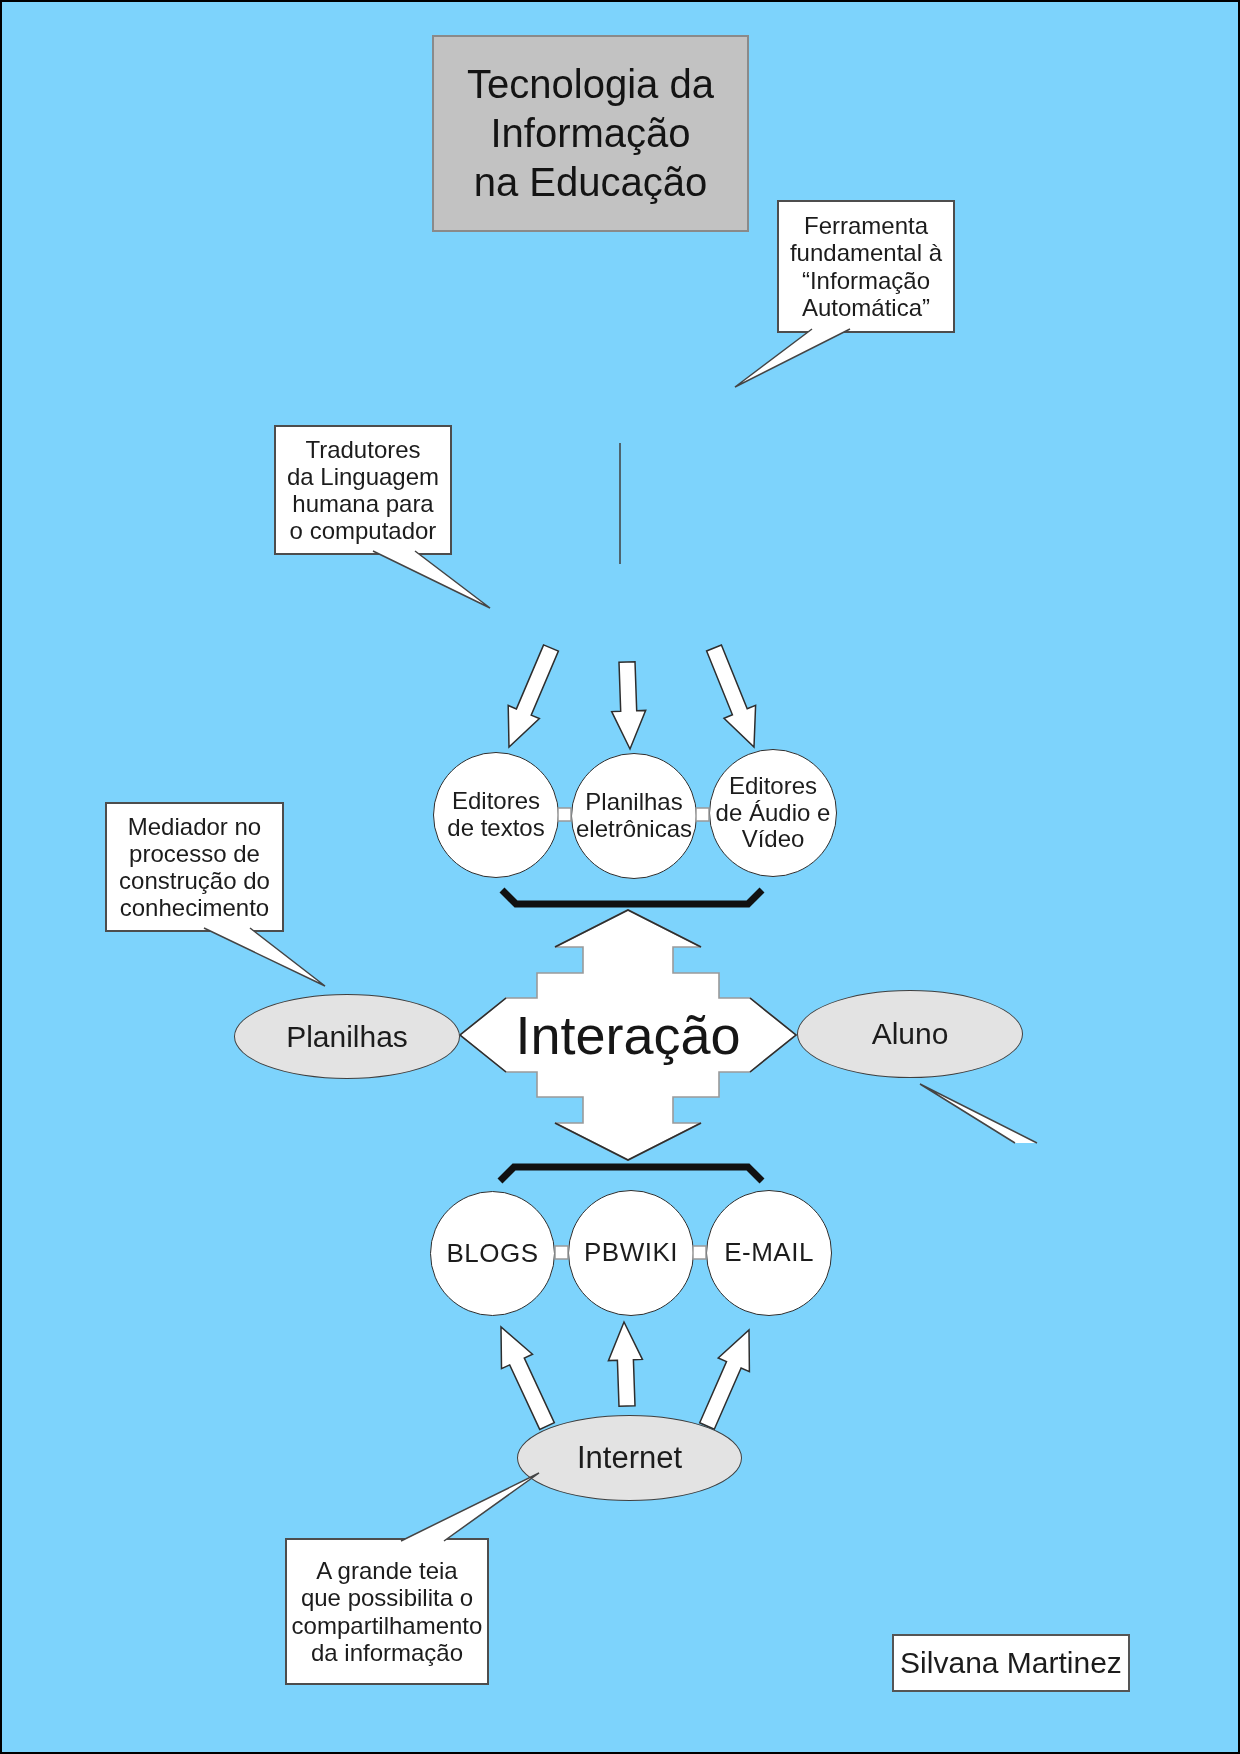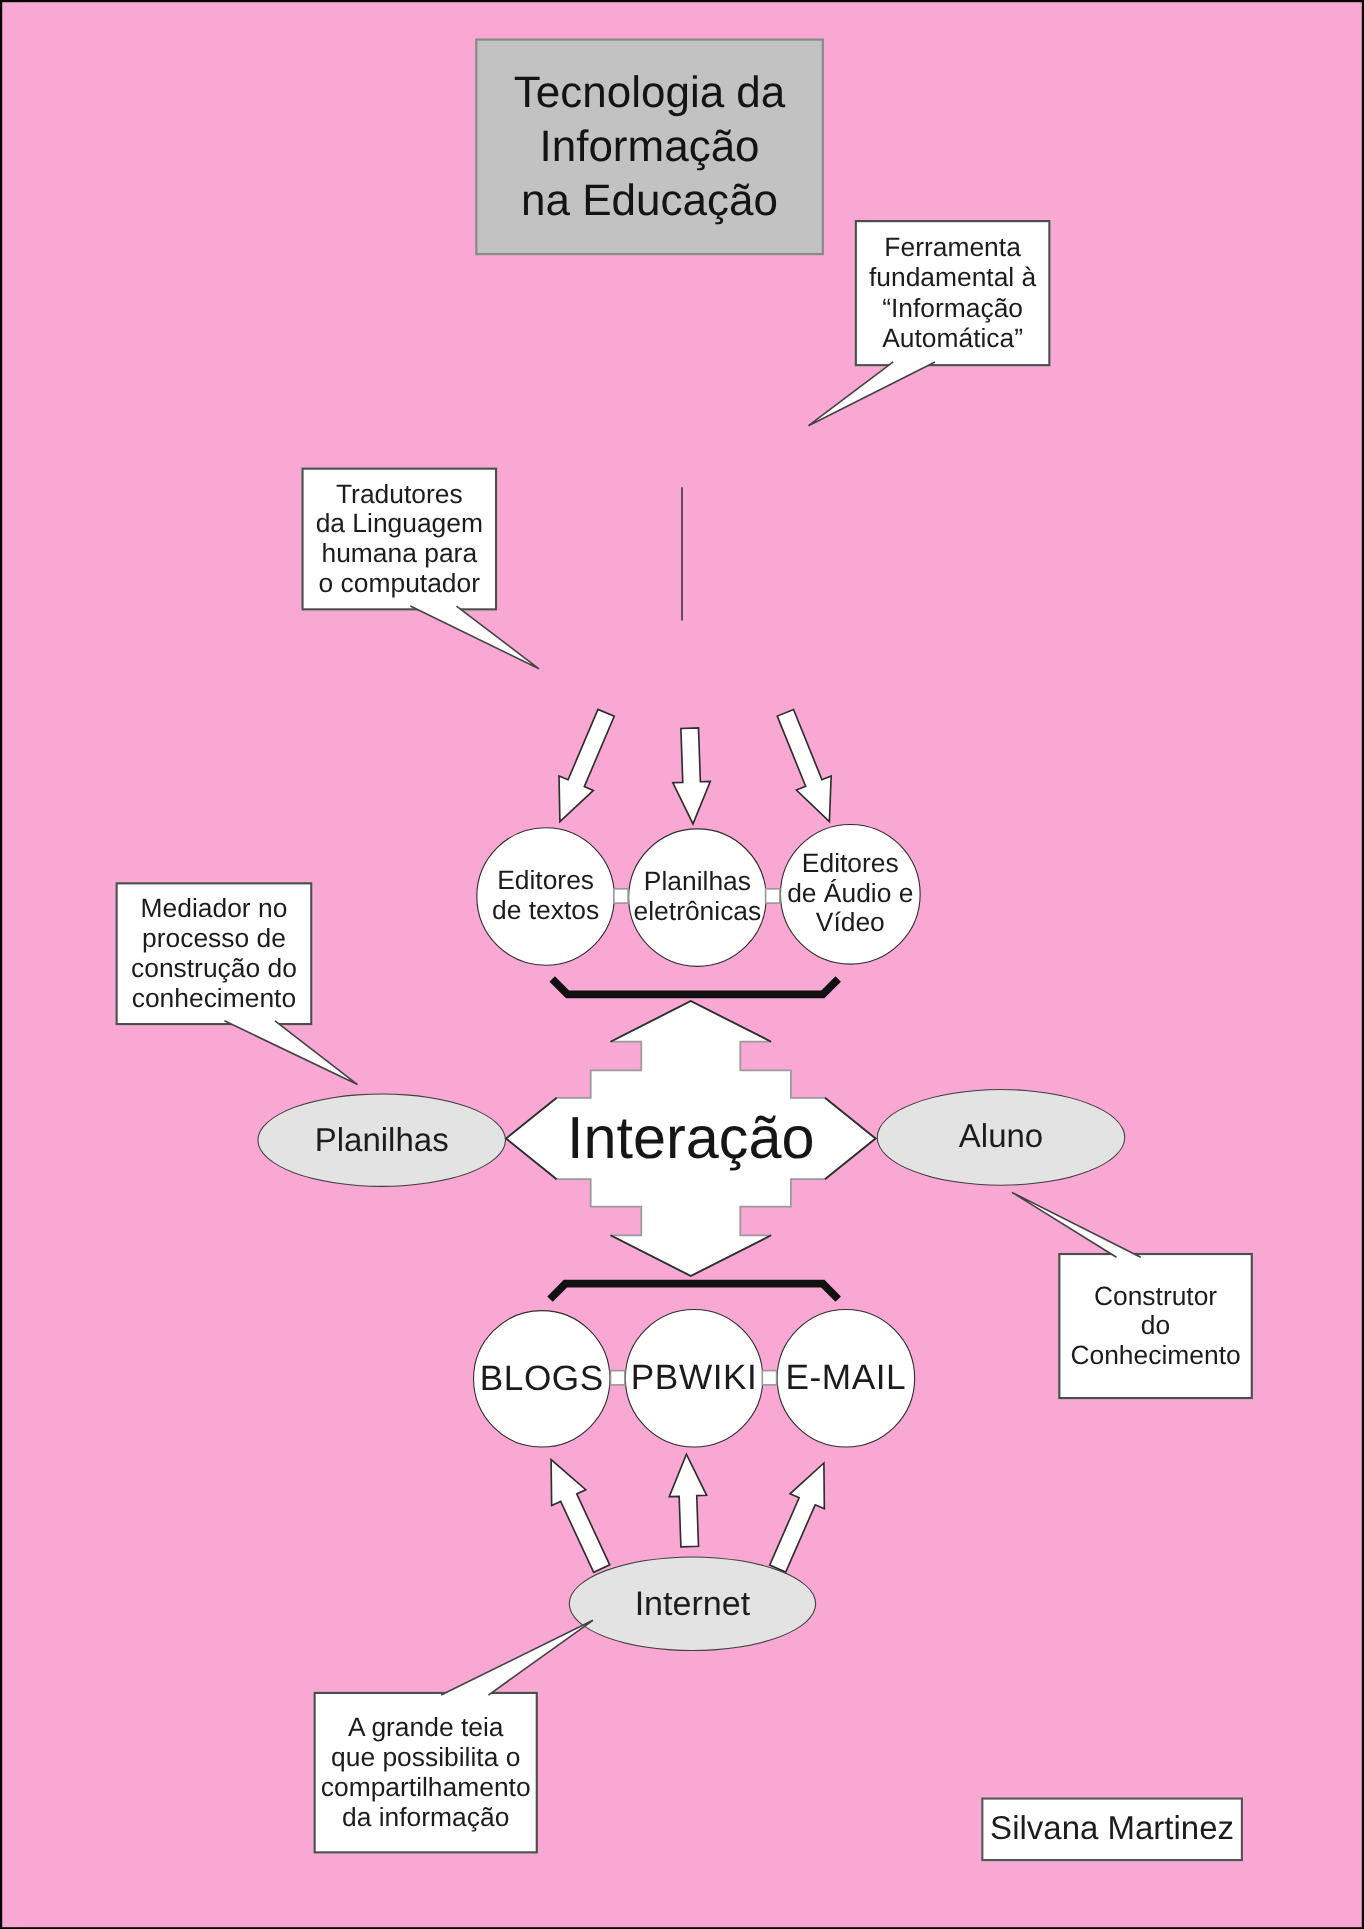--- a/index.html
+++ b/index.html
@@ -5,7 +5,7 @@
   html,body { margin:0; padding:0; background:#ffffff; }
   .page {
     position:relative; width:1240px; height:1754px;
-    background:#f9a8d4; box-sizing:border-box;
+    background:#7dd3fc; box-sizing:border-box;
     border:2px solid #000000; overflow:hidden;
     font-family:"Liberation Sans", sans-serif; color:#1c1c1c;
   }

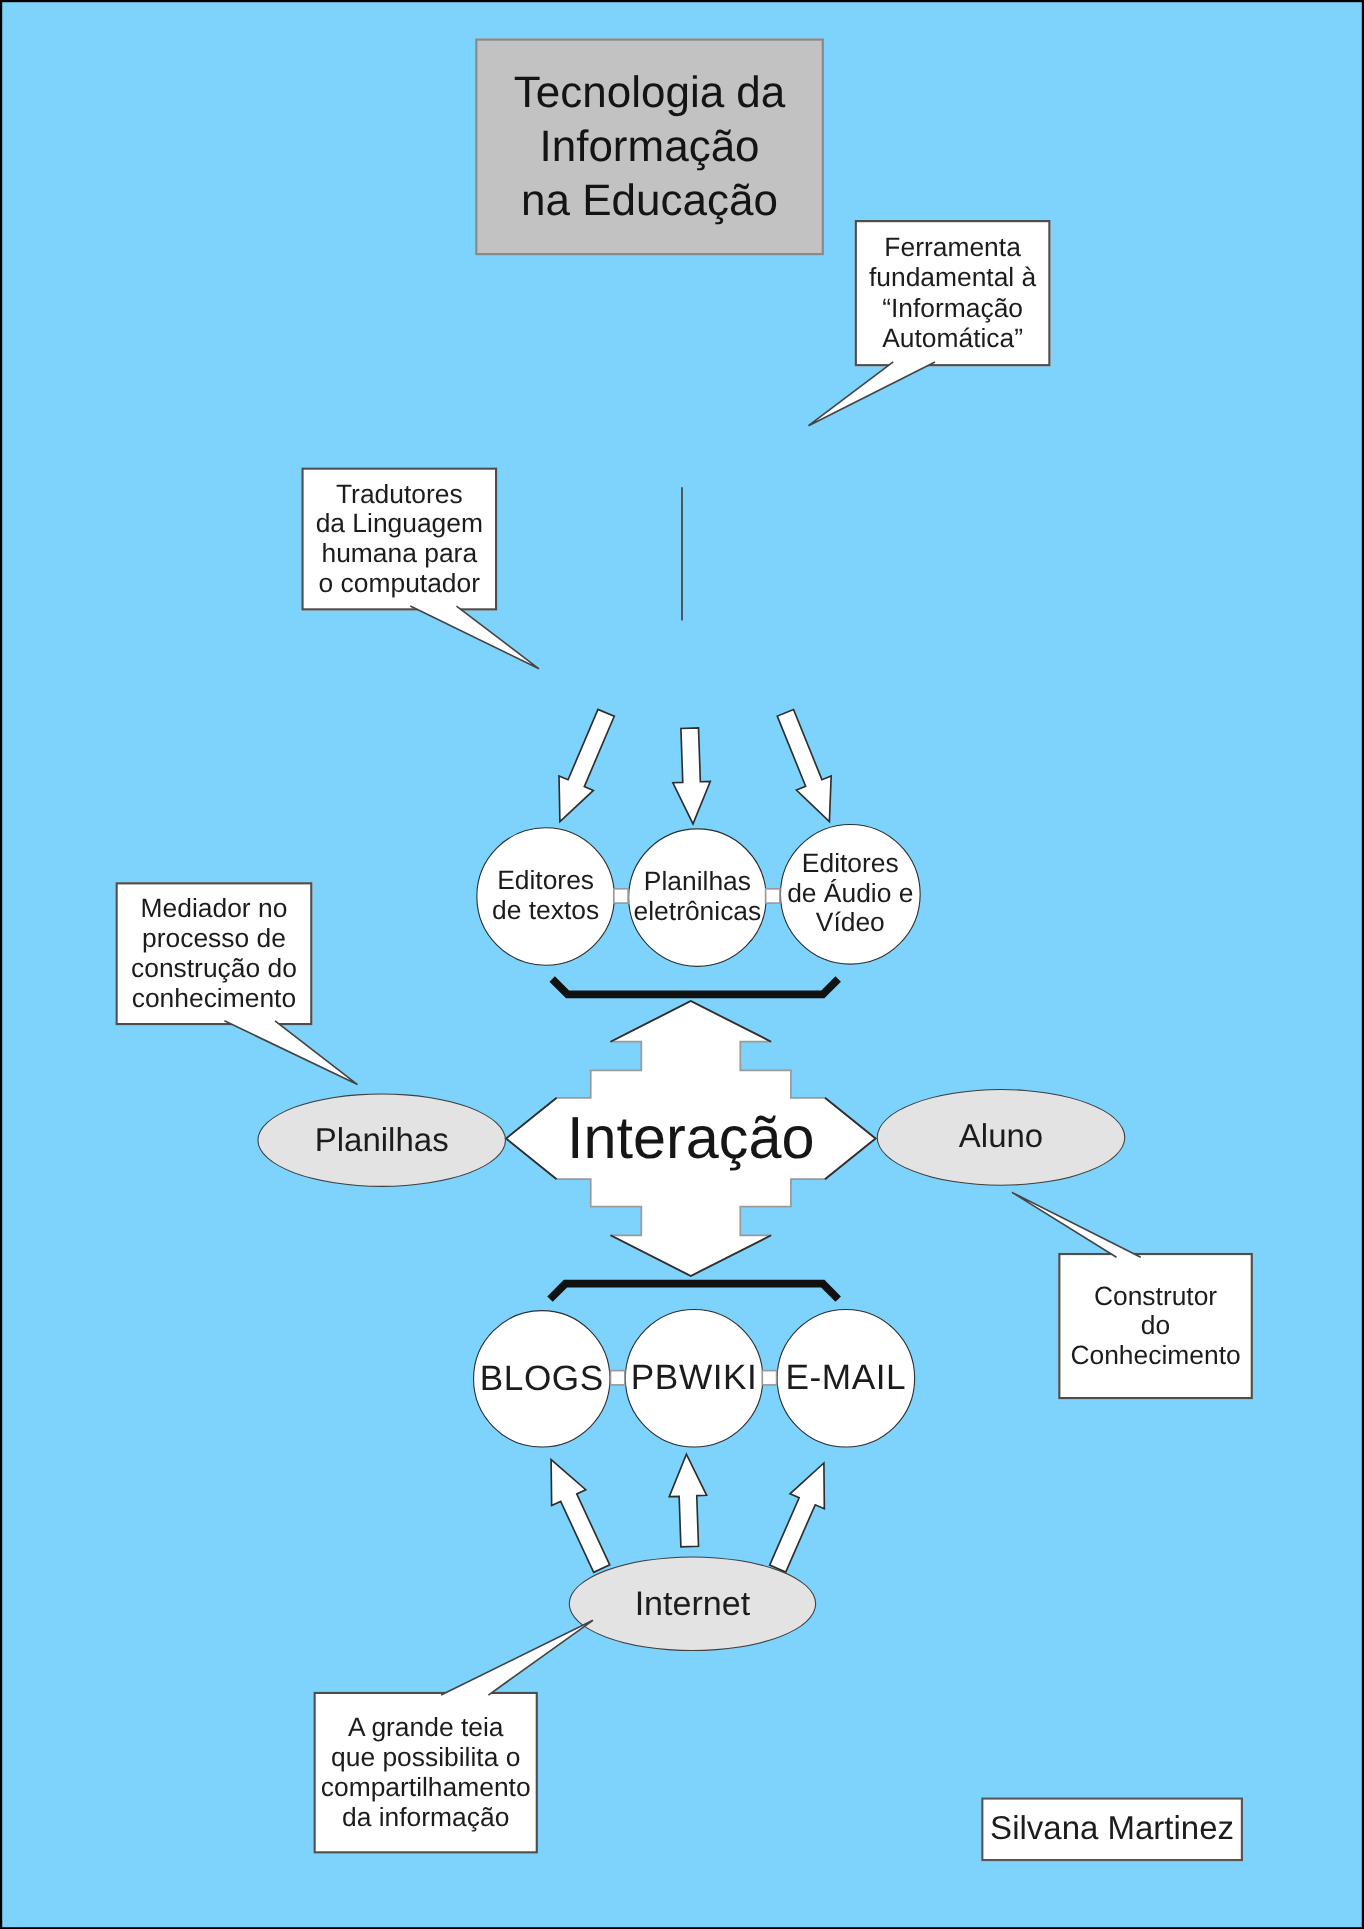--- a/index.html
+++ b/index.html
@@ -102,9 +102,6 @@
 processo de
 construção do
 conhecimento</div>
-  <div class="callout" style="left:960px; top:1137px; width:177px; height:133px;">Construtor
-do
-Conhecimento</div>
   <div class="callout" style="left:283px; top:1536px; width:204px; height:147px;">A grande teia
 que possibilita o
 compartilhamento

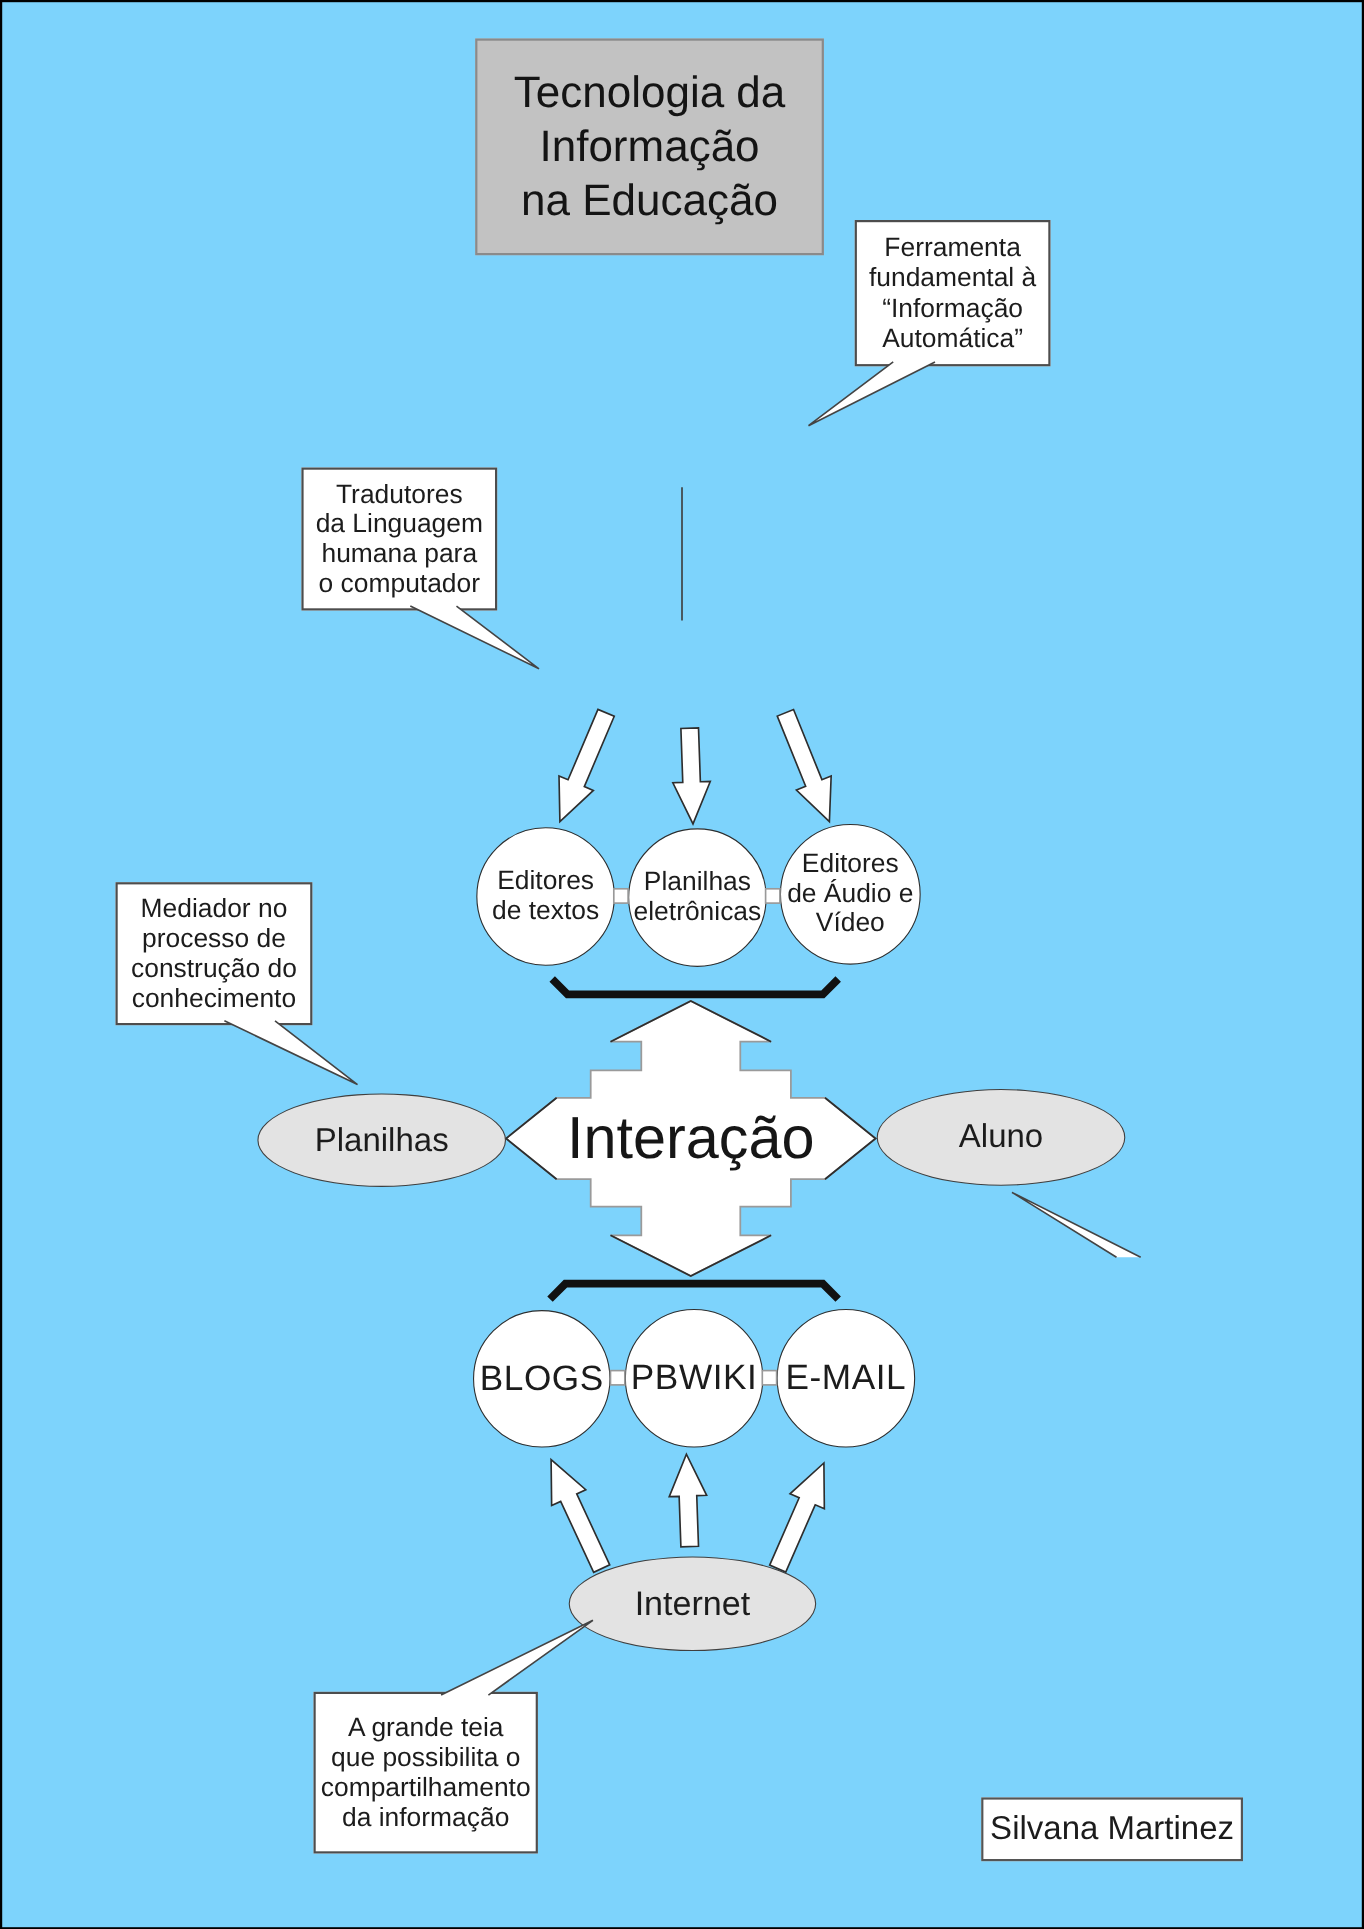--- a/index.html
+++ b/index.html
@@ -24,7 +24,7 @@
     border-radius:50%; background:#ffffff; border:1.5px solid #2e2e2e;
     font-size:24px; line-height:1.12; white-space:pre-line;
   }
-  .circle.caps { font-size:32px; letter-spacing:0.5px; }
+  .circle.caps { font-size:26px; letter-spacing:0.5px; }
   .callout {
     background:#ffffff; border:2px solid #4d4d4d;
     font-size:24px; line-height:1.13; white-space:pre-line;

